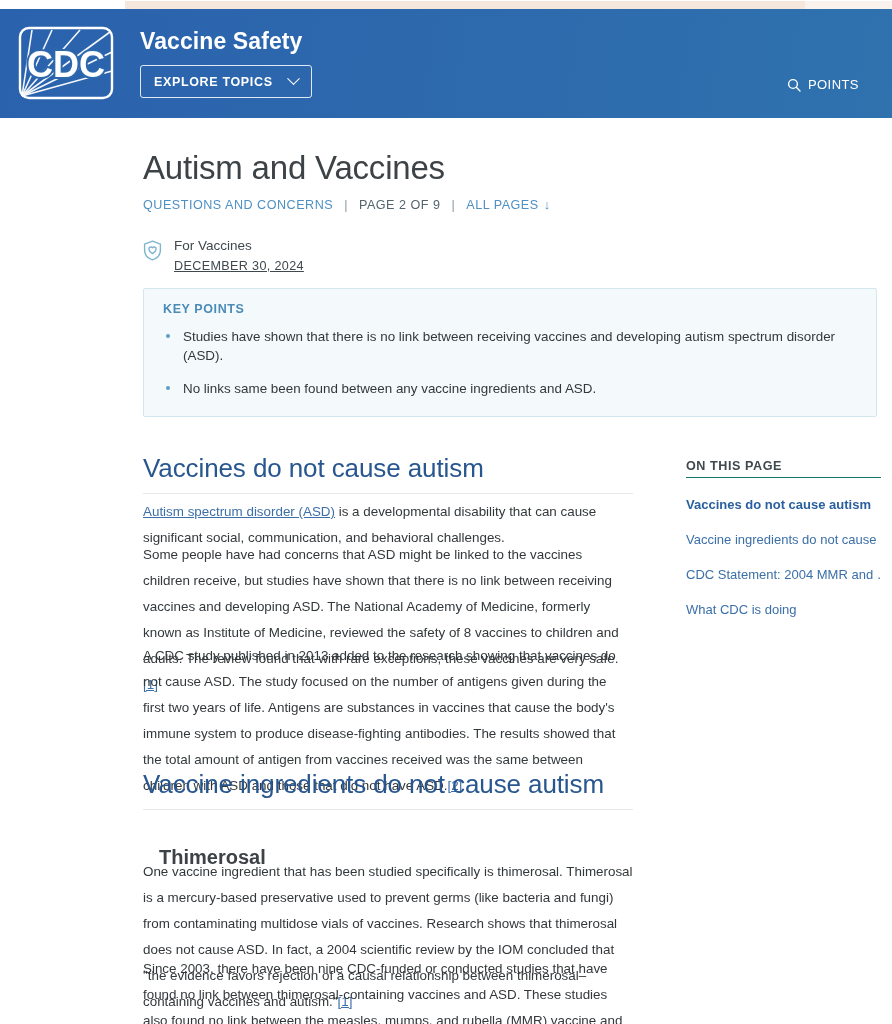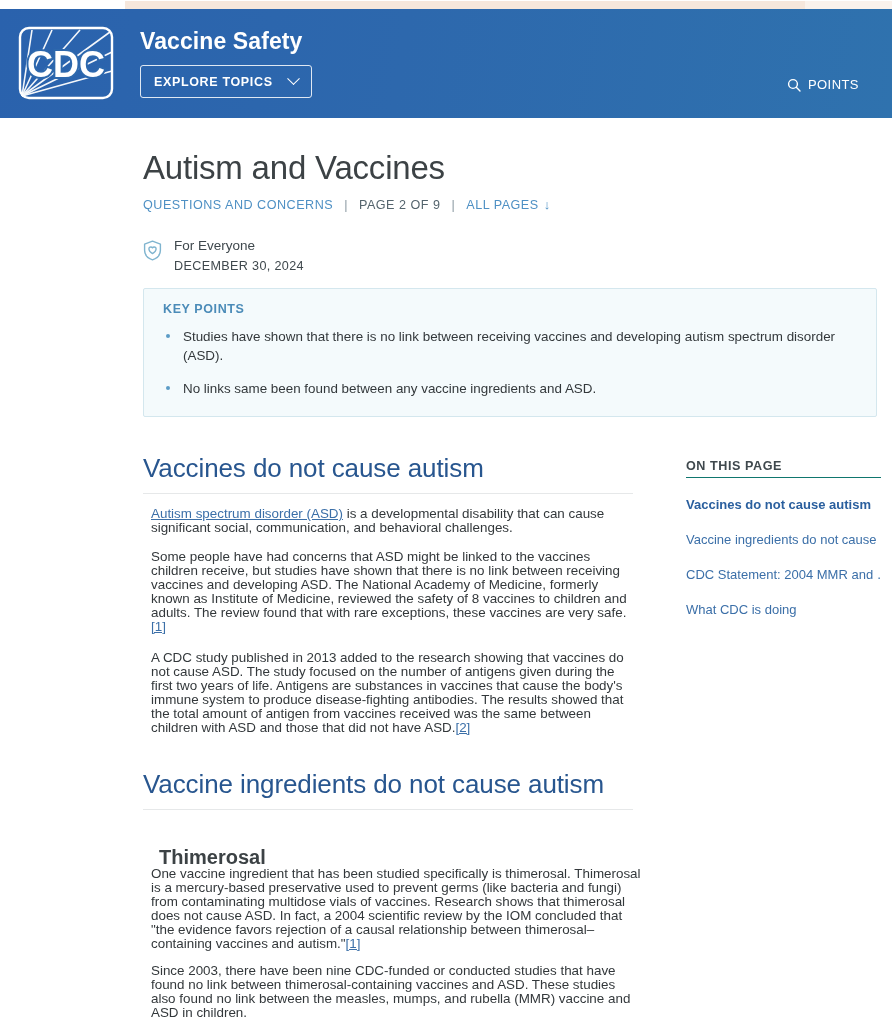--- a/index.html
+++ b/index.html
@@ -256,7 +256,7 @@
                C12.1 7.0 13.1 7.8 13.1 9.1 C13.1 11.5 9.5 13.6 9.5 13.6 Z" fill="none" stroke="#7fb4cf" stroke-width="1.3" stroke-linejoin="round"></path>
     </svg>
     <div id="audience-text">
-      <div id="audience-label">For Everyone</div>
+      <div id="audience-label">For Vaccines</div>
       <div id="published-date">DECEMBER 30, 2024</div>
     </div>
   </div>

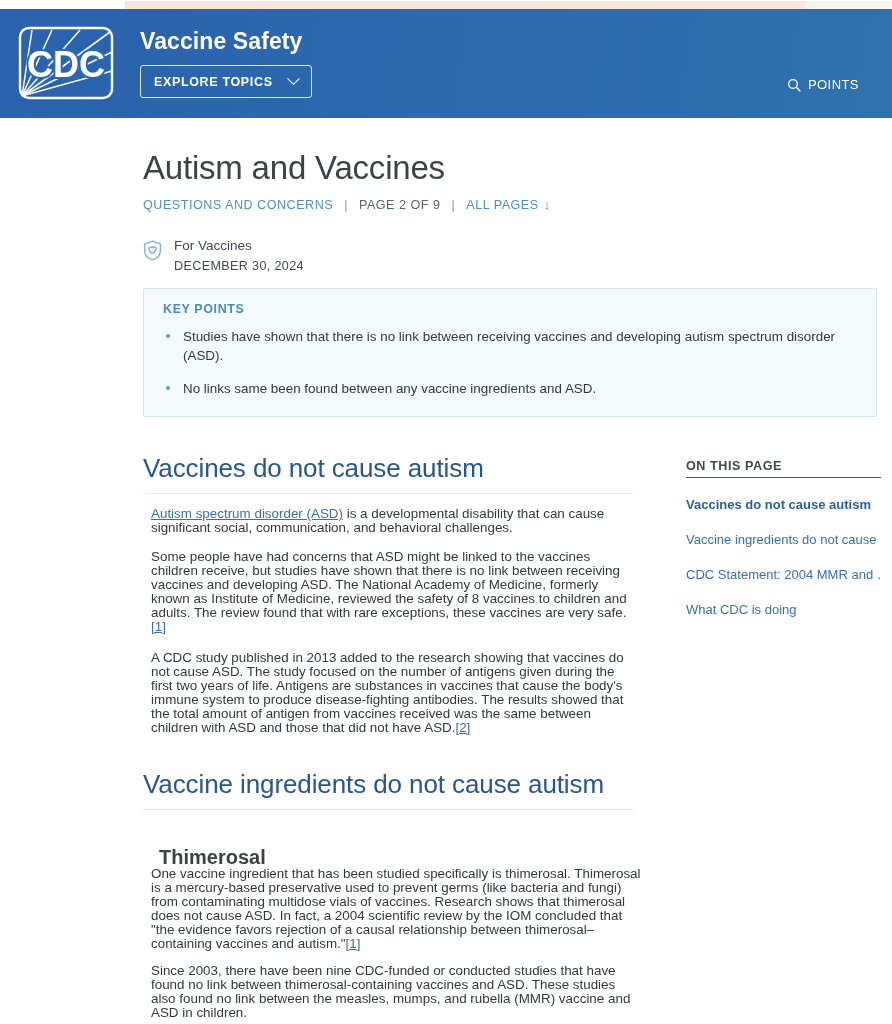--- a/index.html
+++ b/index.html
@@ -109,6 +109,7 @@
   #published-date {
     font-size: 12.6px; color: #3f484d; letter-spacing: .35px;
     margin-top: 2px;
+    text-decoration: underline;
   }
 
   

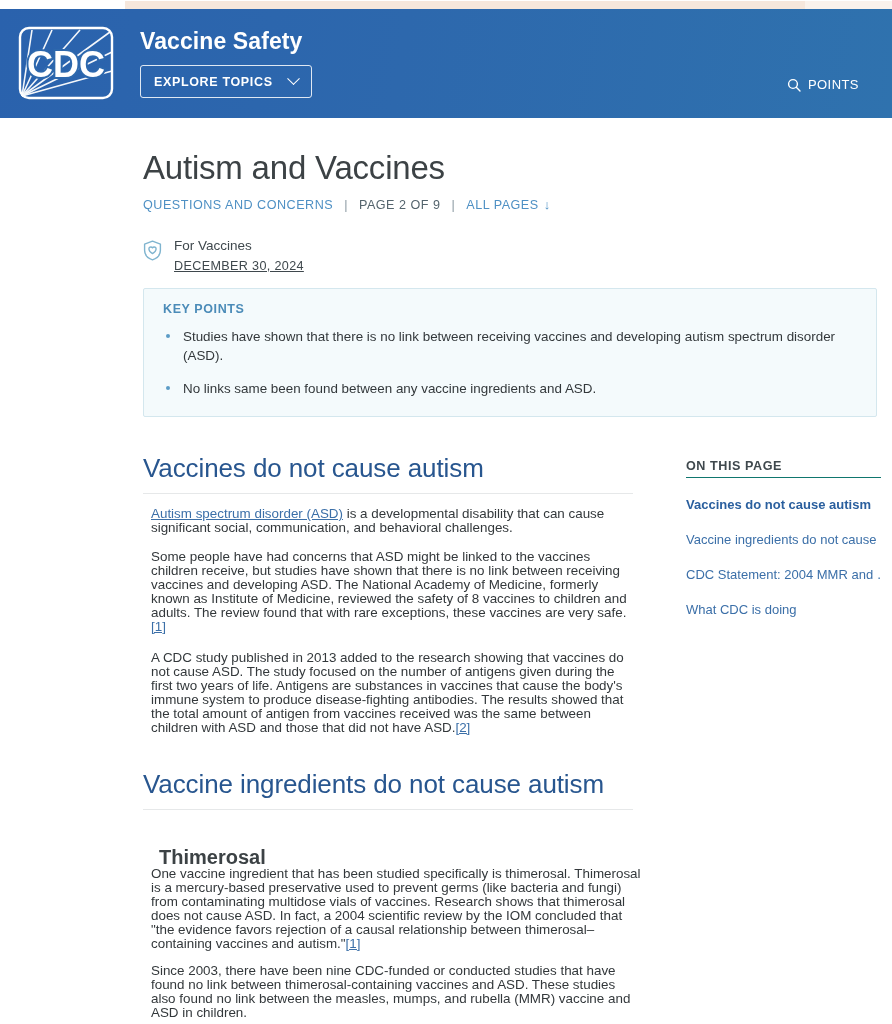--- a/index.html
+++ b/index.html
@@ -152,8 +152,8 @@
   }
 
   p.body-text {
-    margin: 8px;
-    font-size: 13.4px; line-height: 14px;
+    margin: 0;
+    font-size: 13.4px; line-height: 26px;
     color: #33383b;
   }
   p.body-text a, a.inline-link {

